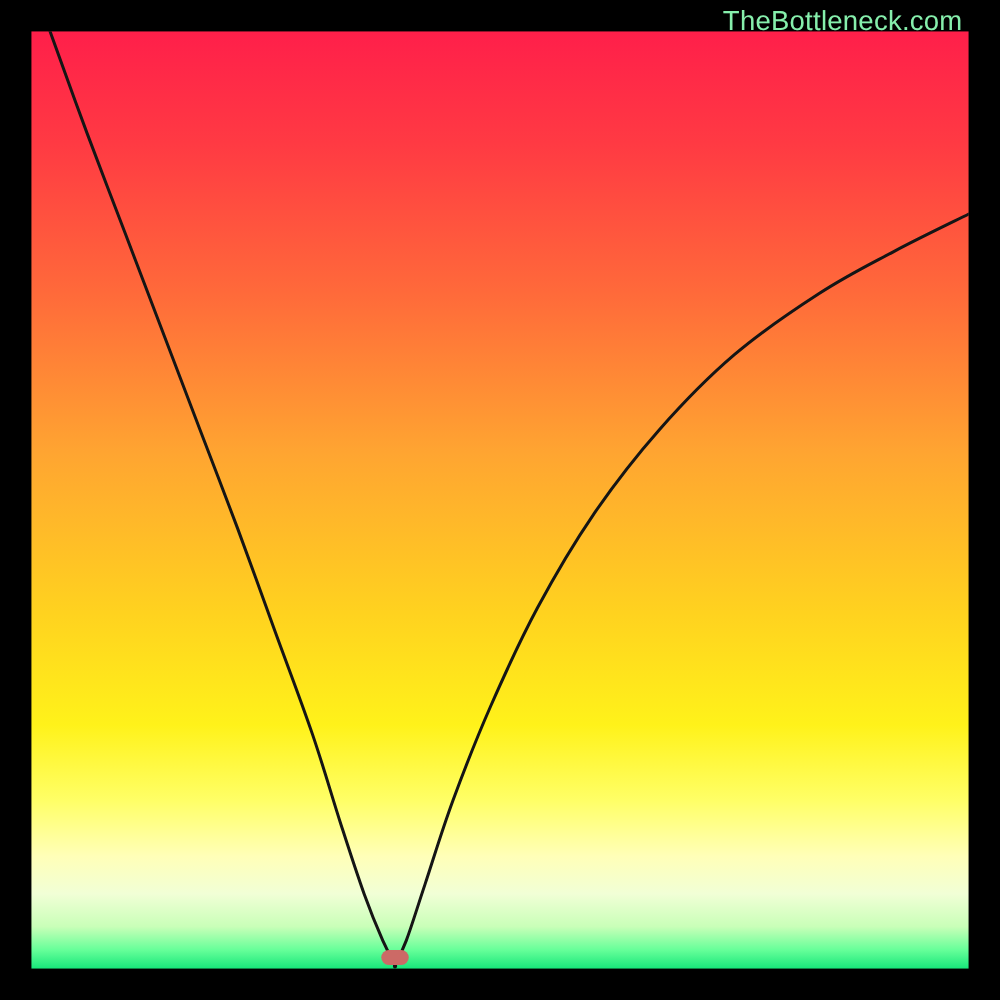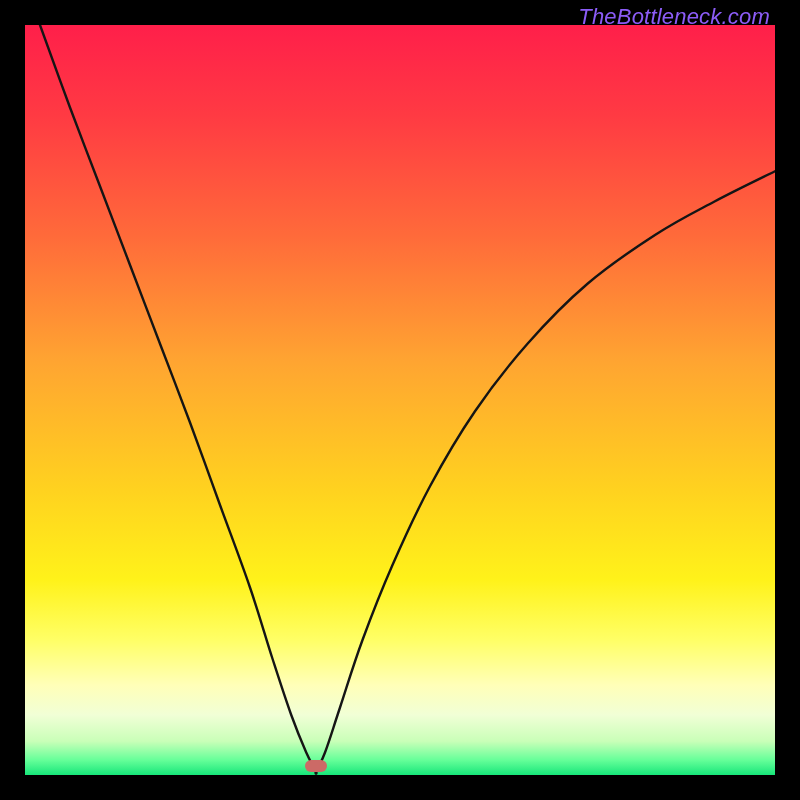--- a/index.html
+++ b/index.html
@@ -30,11 +30,10 @@
     position: absolute;
     top: 4px;
     right: 30px;
-    color: #8b5cf6;
+    color: #86efac;
     font-size: 22px;
     font-weight: 500;
     letter-spacing: 0.2px;
-    font-style: italic;
   }
   svg.curve {
     position: absolute;

